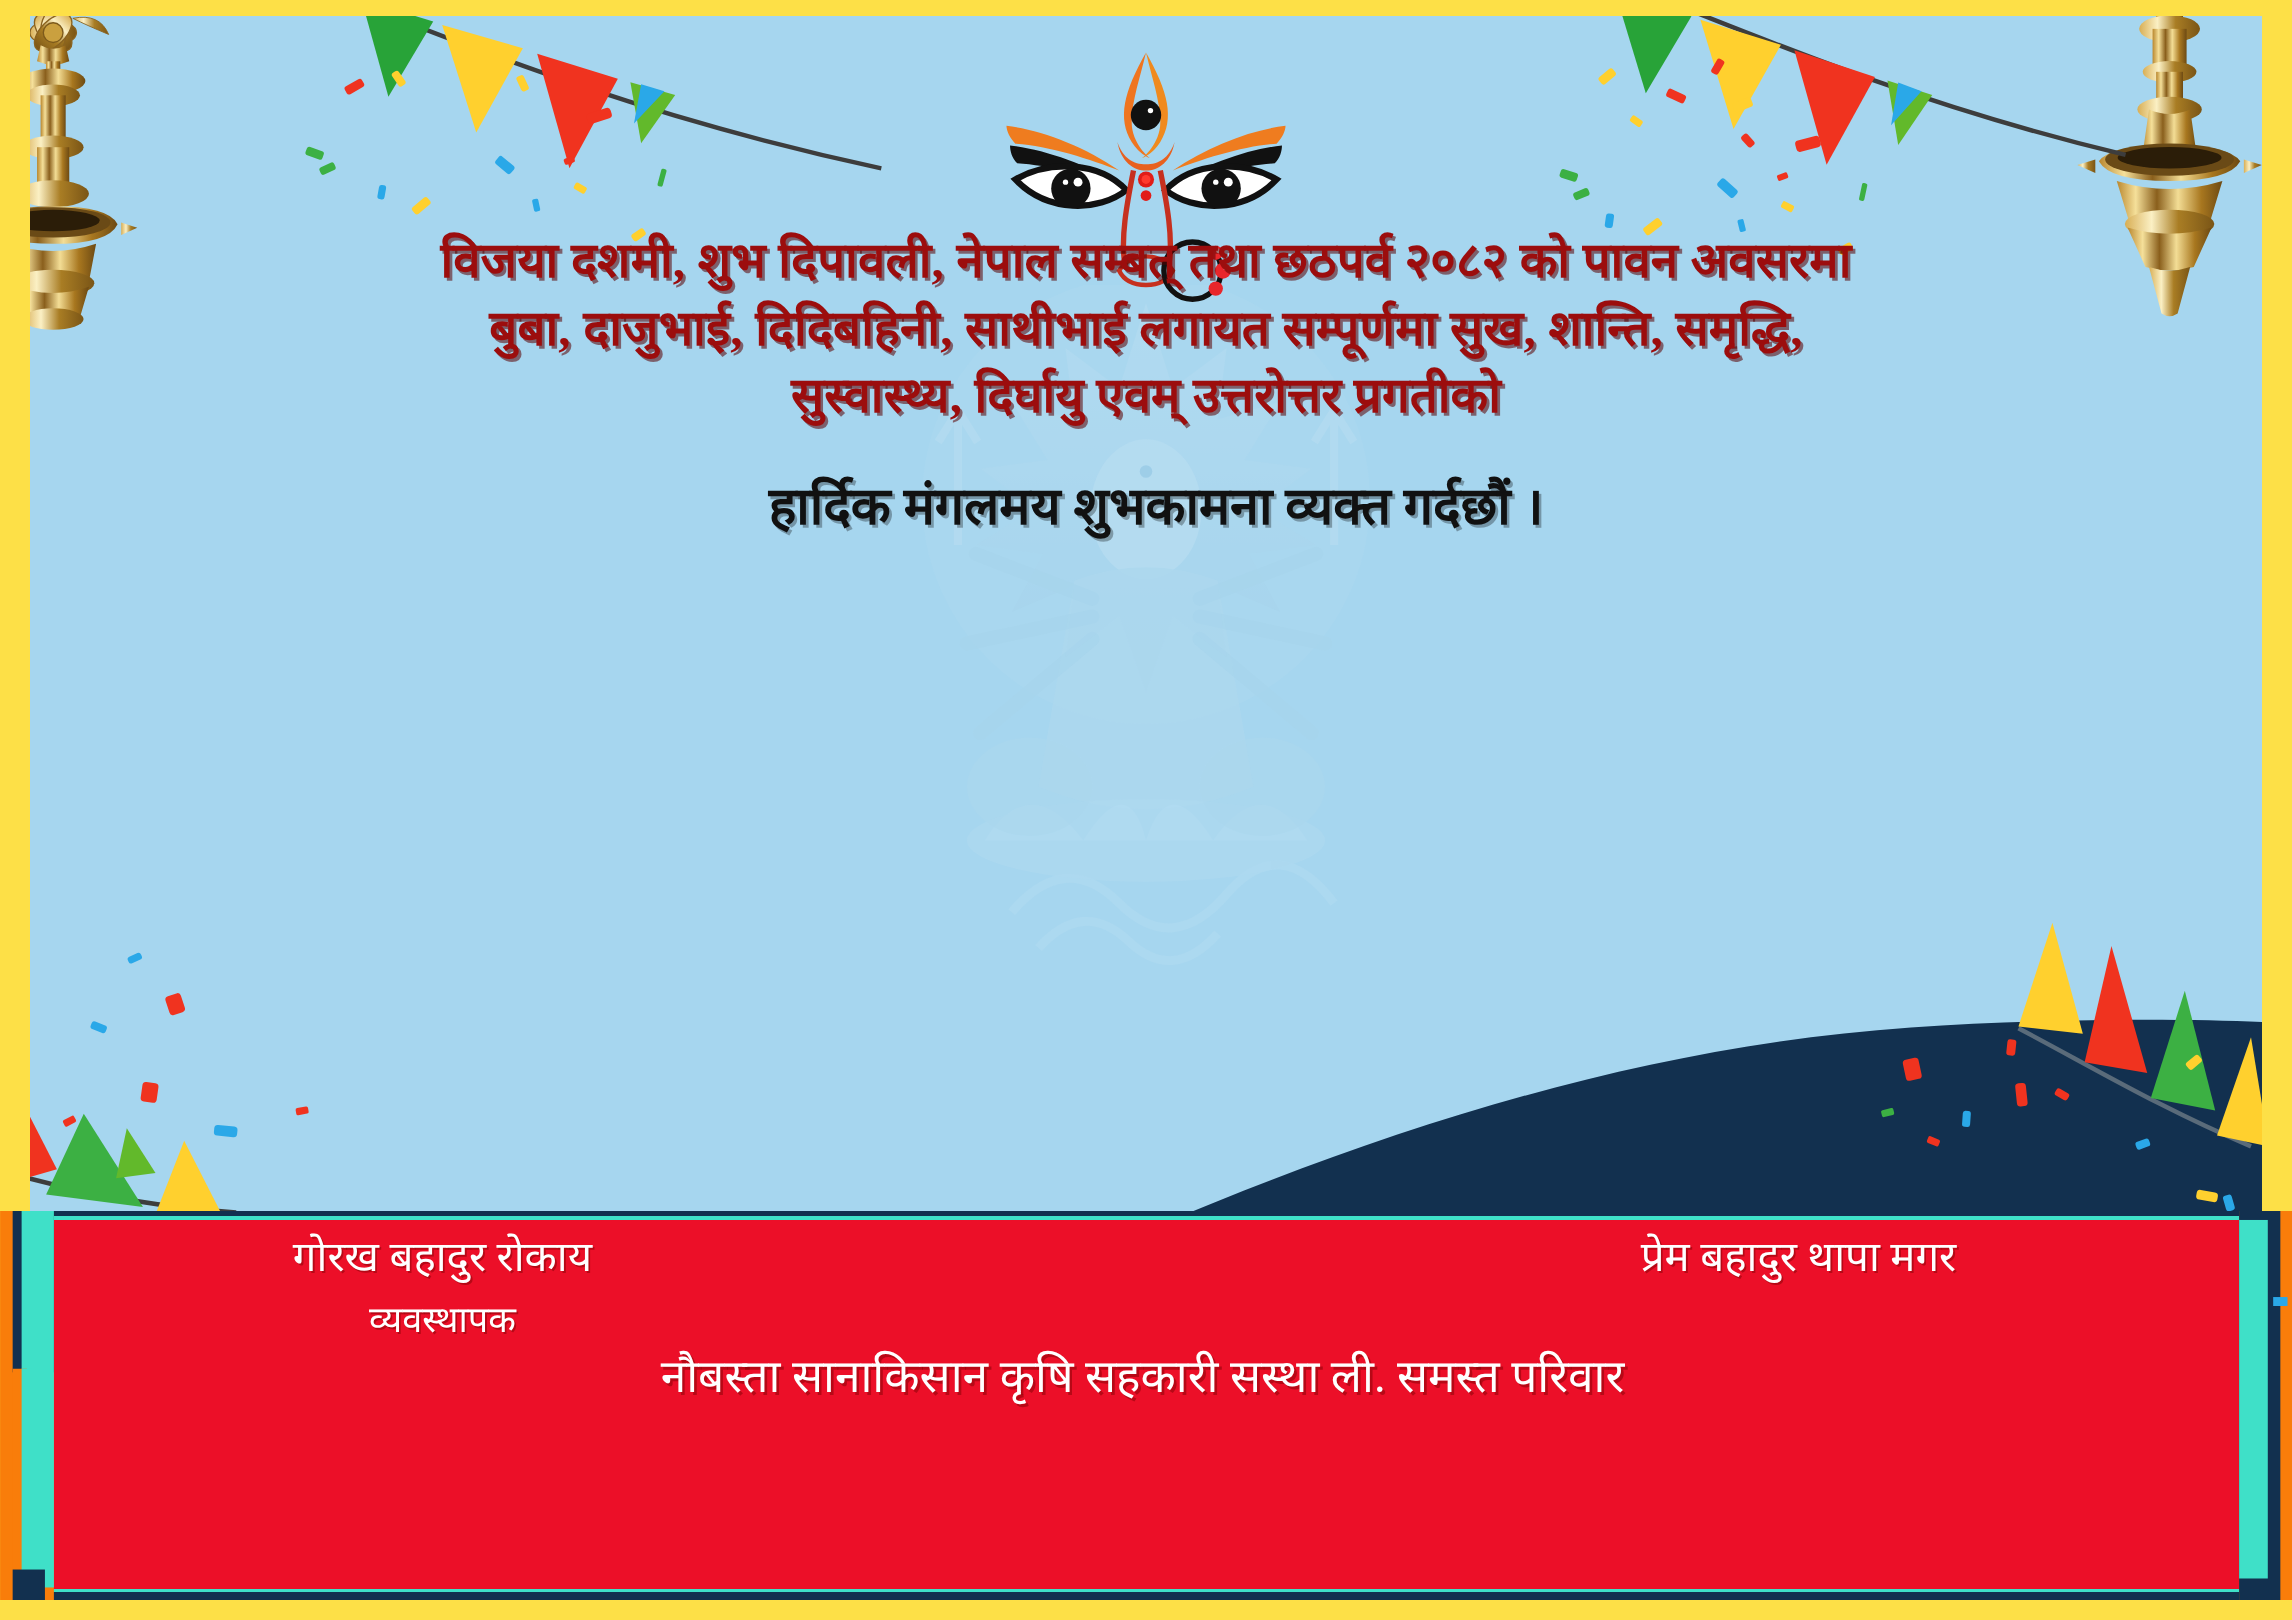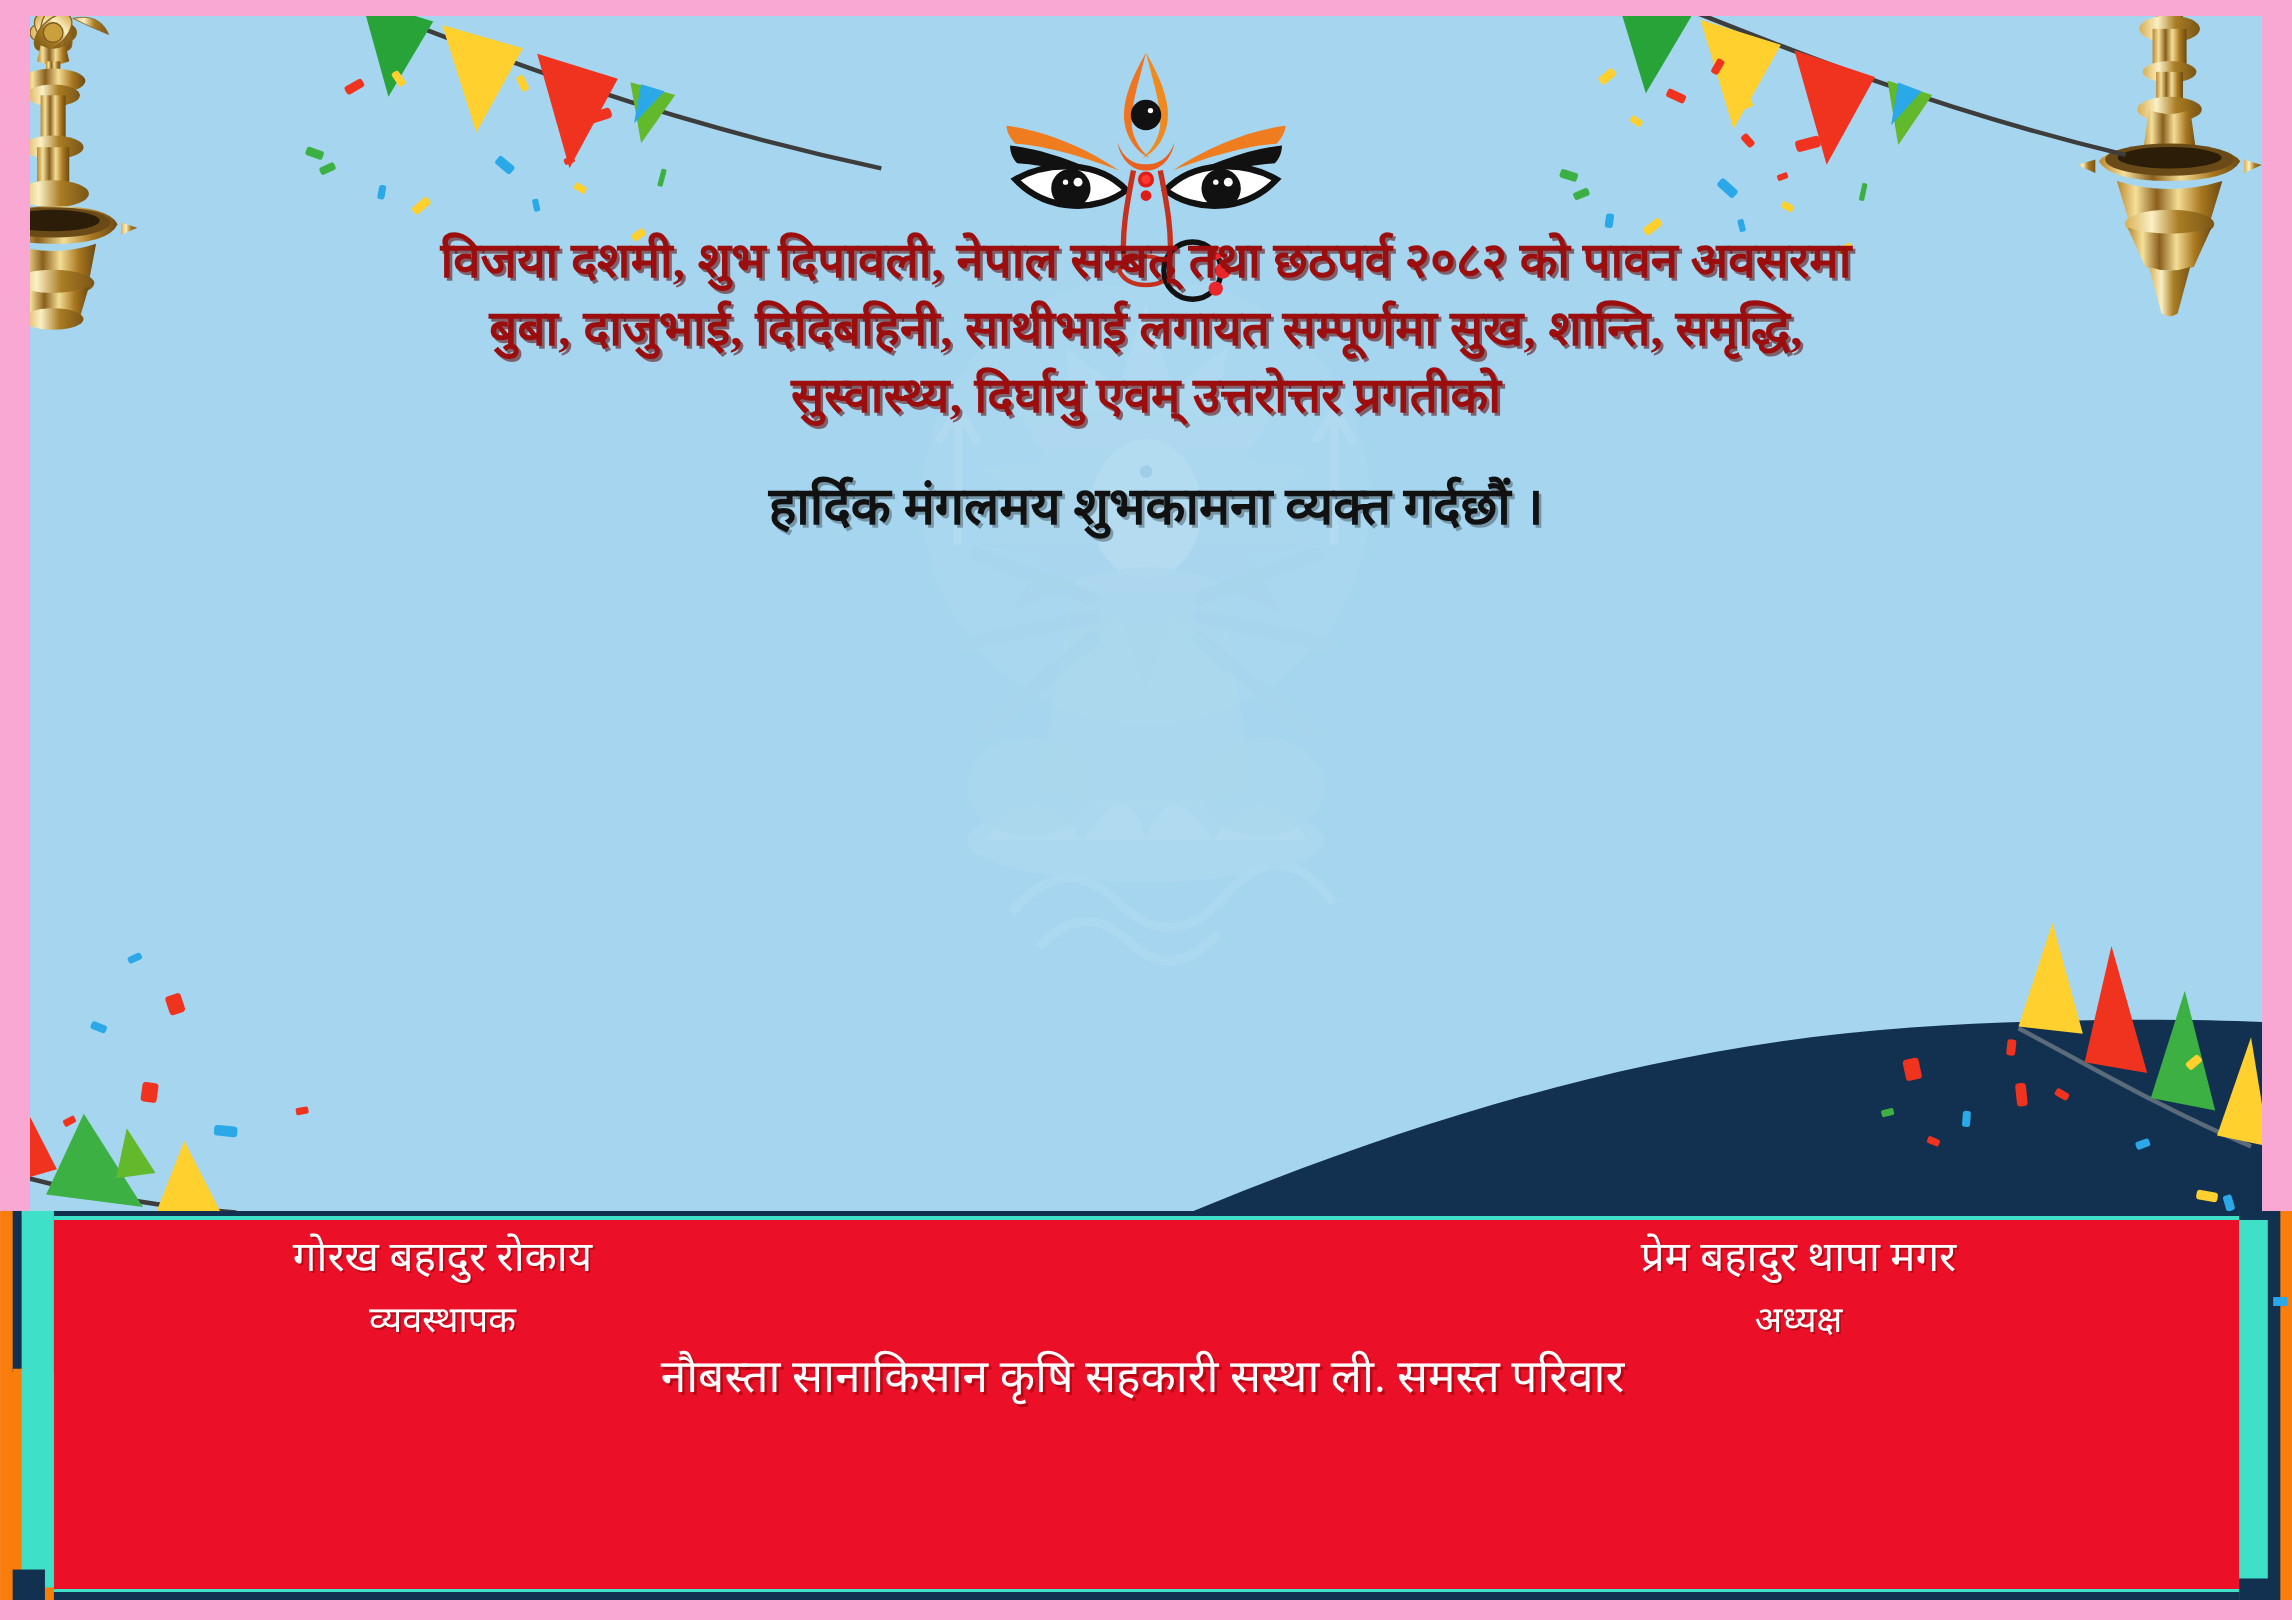--- a/index.html
+++ b/index.html
@@ -9,7 +9,7 @@
   
   #card {
     position:relative; width:2293px; height:1620px;
-    background:#f9a8d4;
+    background:#fde047;
   }
 
   

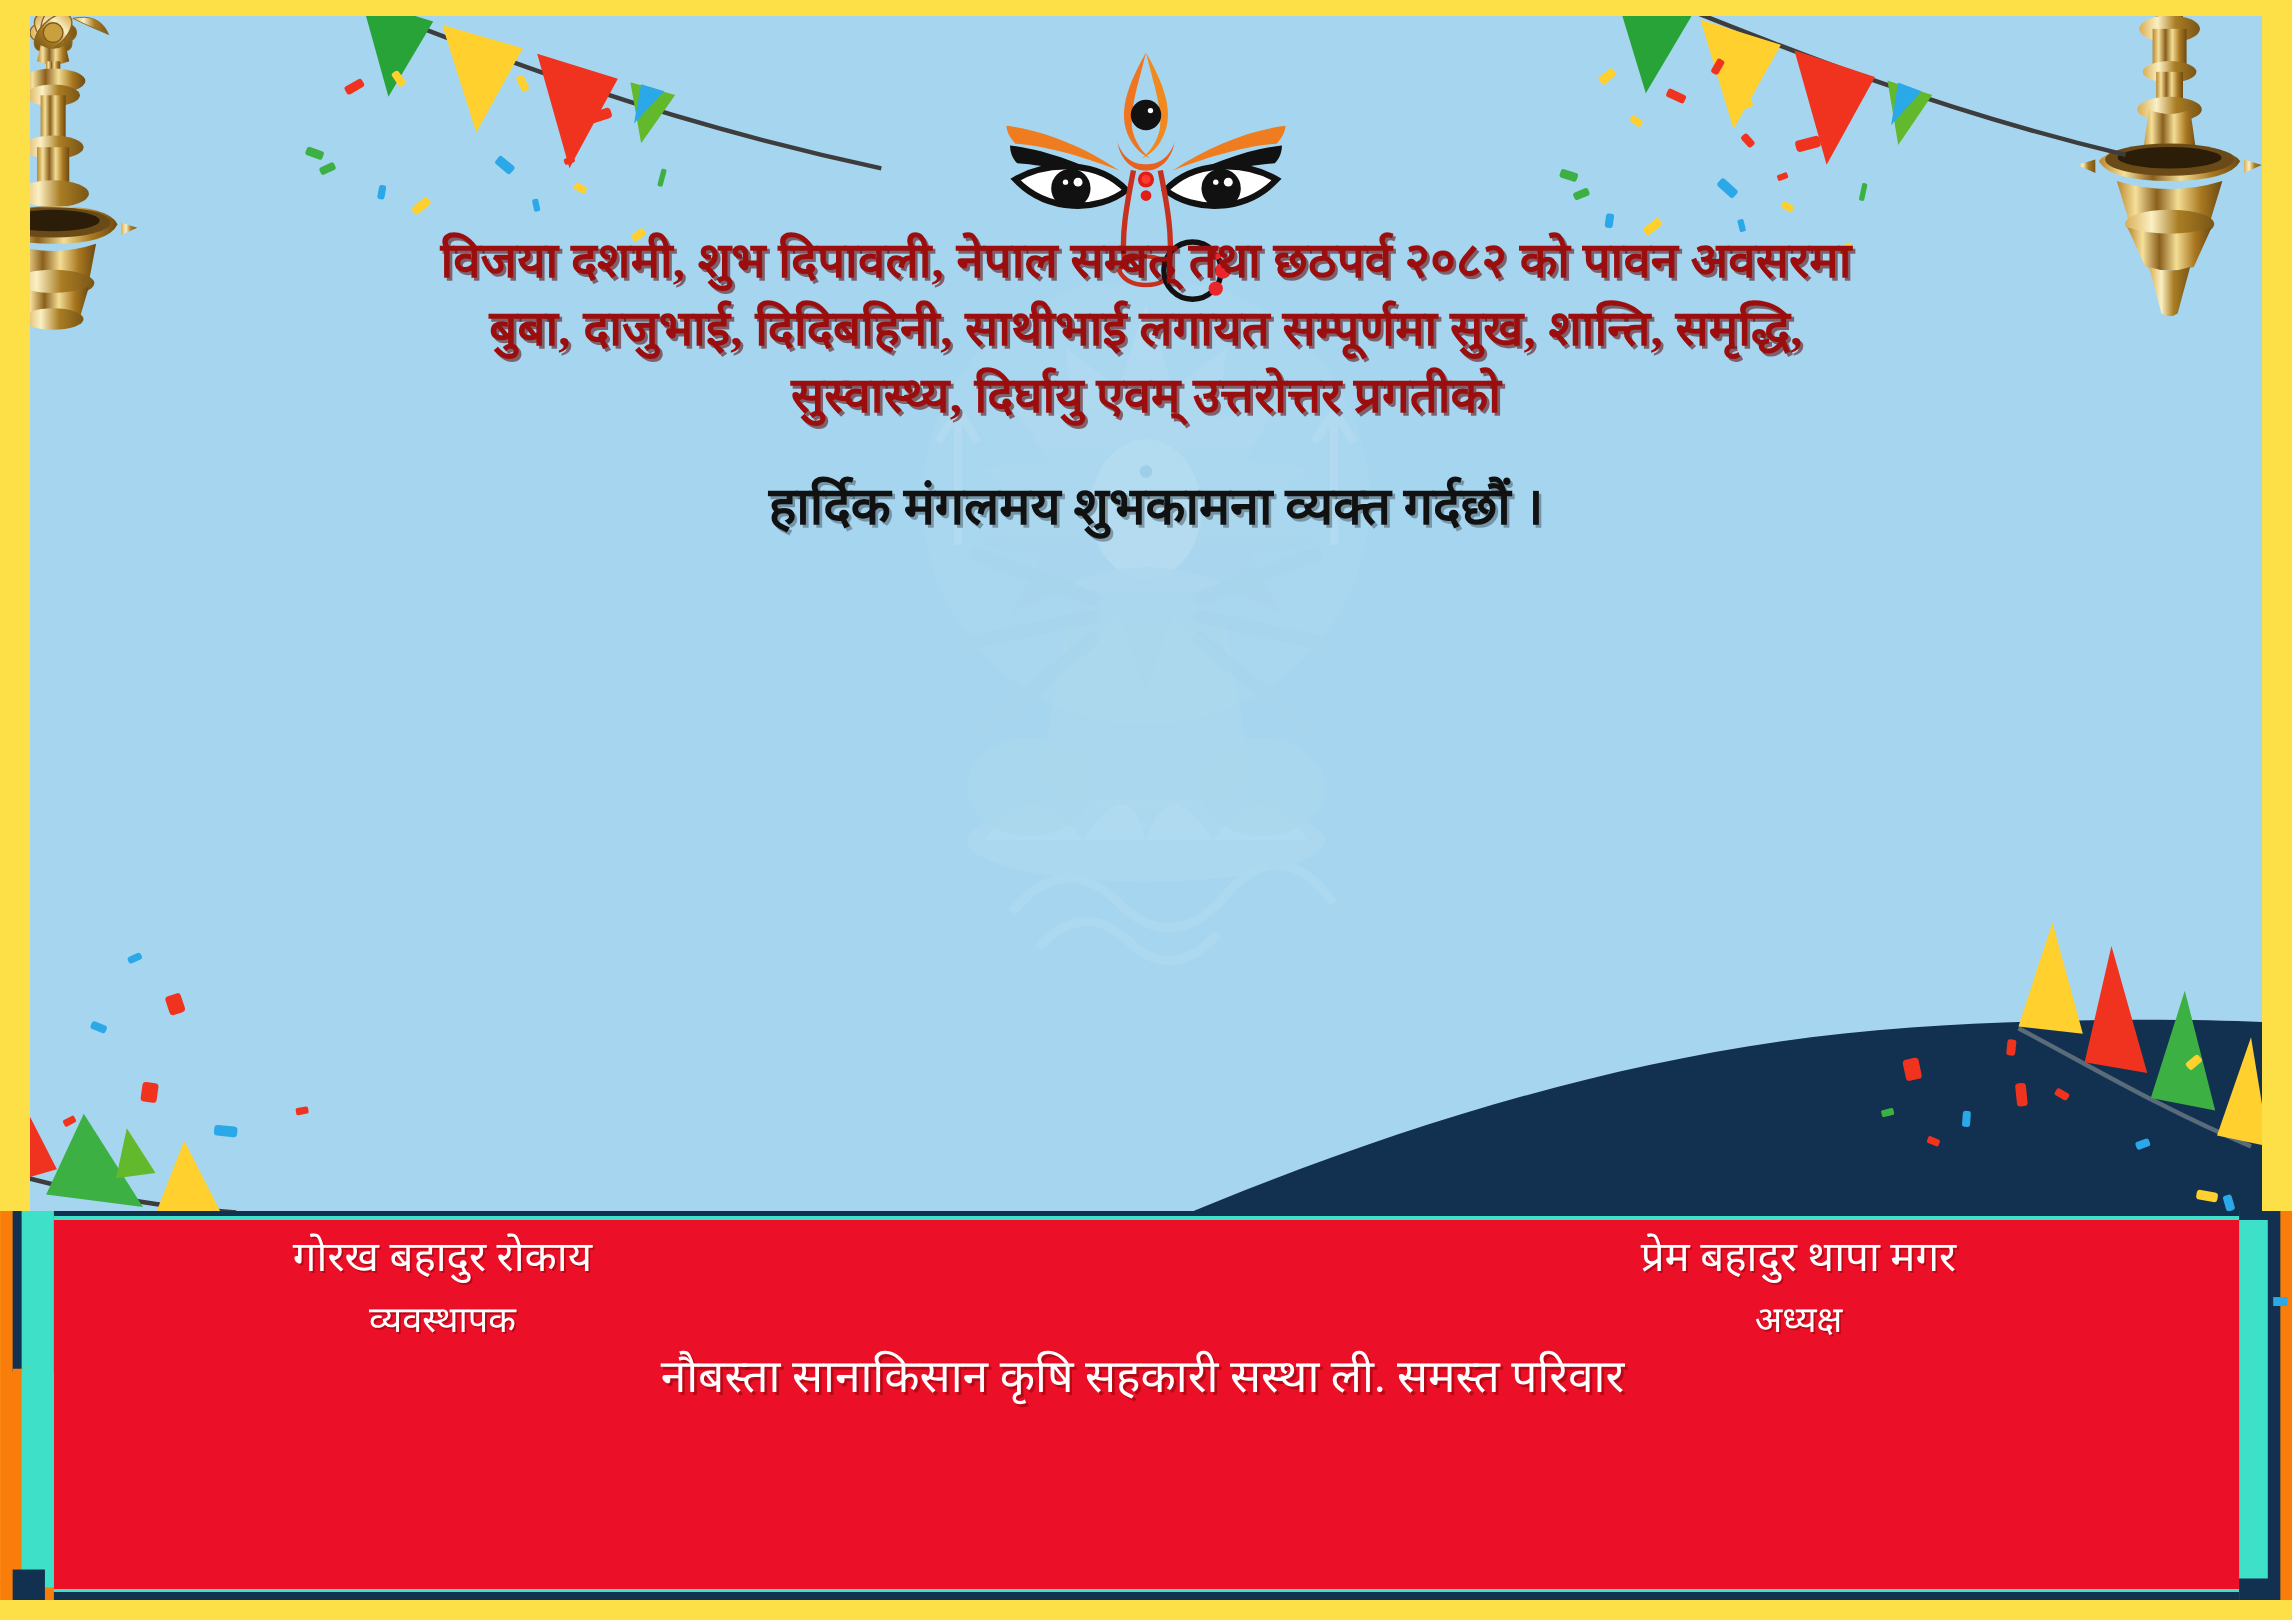--- a/index.html
+++ b/index.html
@@ -418,7 +418,6 @@
       </div>
       <div class="sign-col" id="sign-right">
         <div class="sign-name">प्रेम बहादुर थापा मगर</div>
-        <div class="sign-role">अध्यक्ष</div>
       </div>
     </div>
 

